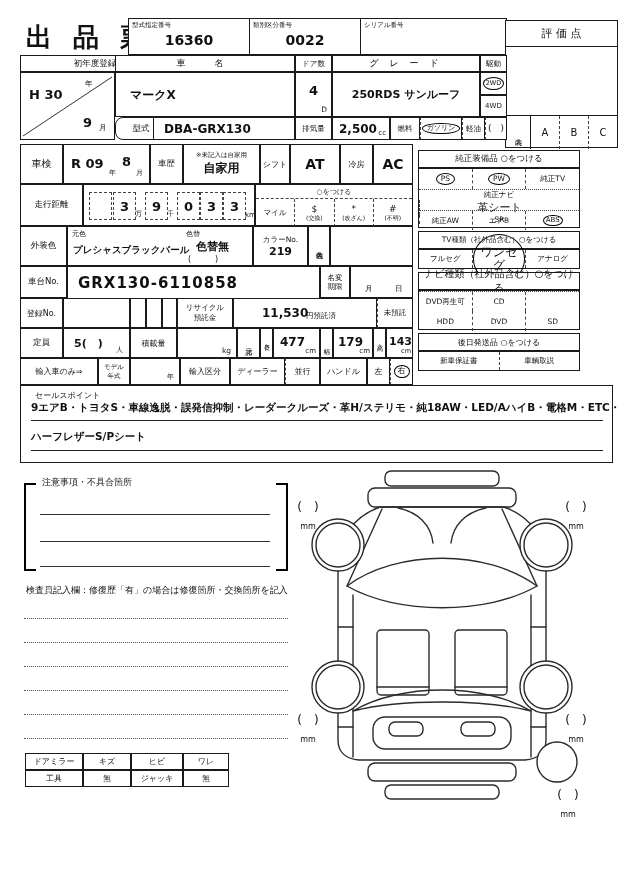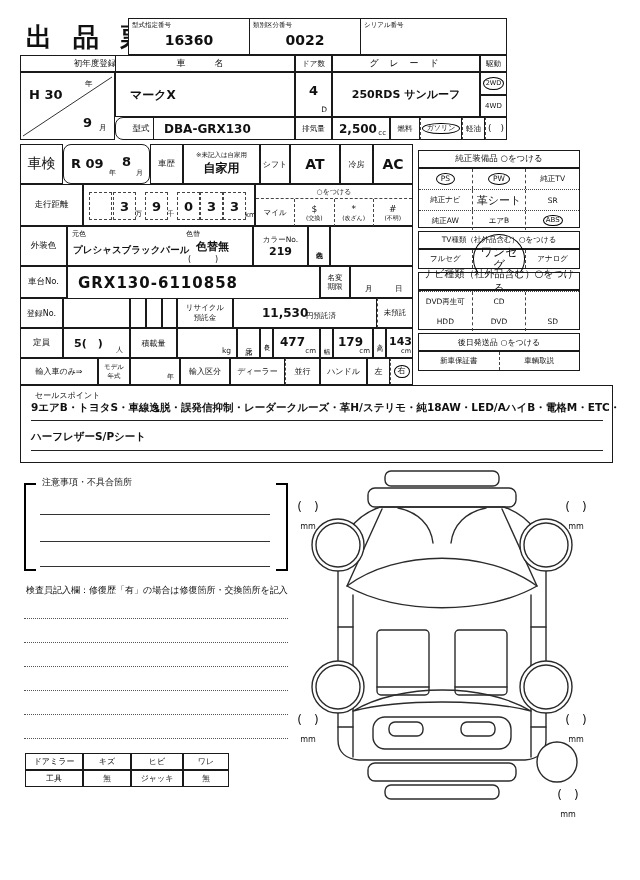--- a/index.html
+++ b/index.html
@@ -42,6 +42,16 @@
     <span class="nb lab" style="left:3px;top:2px;font-size:6.5px;">シリアル番号</span>
   </div>
 
+  <div class="bx" style="left:505px;top:20px;width:113px;height:128px;border-width:1.5px;">
+    <div class="fc" style="height:25px;border-bottom:1px solid #1a1a1a;font-size:11px;">評 価 点</div>
+    <div style="height:68px;border-bottom:1px solid #1a1a1a;"></div>
+    <div class="row" style="height:33px;">
+      <div class="cell vt lab" style="flex:0 0 24px;border-right:1px solid #1a1a1a;font-size:7px;">内装</div>
+      <div class="cell" style="font-size:10px;">A</div>
+      <div class="cell dashL" style="font-size:10px;">B</div>
+      <div class="cell dashL" style="font-size:10px;">C</div>
+    </div>
+  </div>
 
   <div class="bx fc" style="left:20px;top:55px;width:114px;height:17px;font-size:8.5px;padding-left:36px;">初年度登録</div>
   <div class="bx fc" style="left:115px;top:55px;width:180px;height:17px;font-size:9px;letter-spacing:10px;">車　名</div>

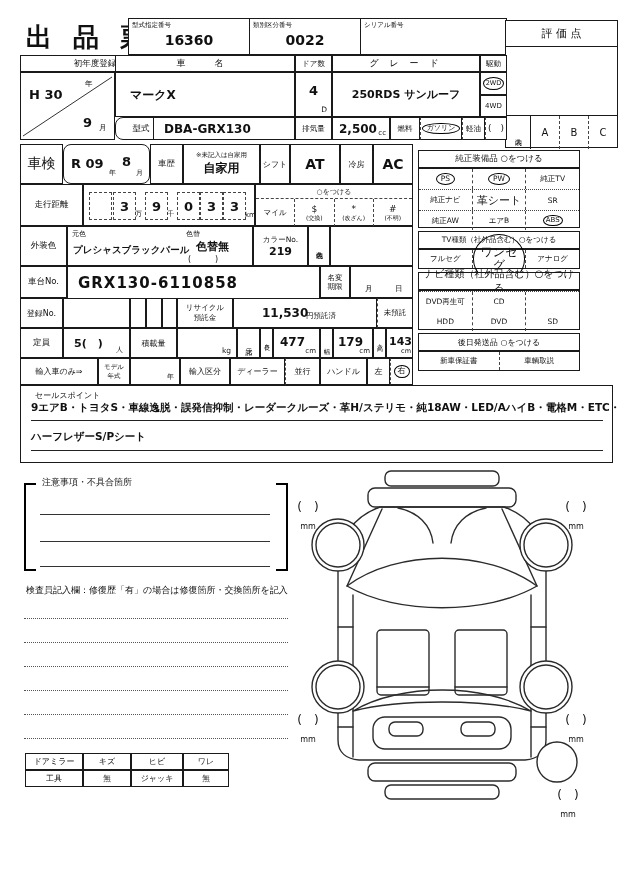--- a/index.html
+++ b/index.html
@@ -105,7 +105,7 @@
     <span class="nb" style="right:2px;top:5px;font-size:9px;">)</span>
   </div>
 
-  <div class="bx fc" style="left:20px;top:144px;width:43px;height:40px;font-size:14px;">車検</div>
+  <div class="bx fc" style="left:20px;top:144px;width:43px;height:40px;font-size:10px;">車検</div>
   <div class="bx" style="left:63px;top:144px;width:87px;height:40px;border-radius:8px;">
     <span class="nb b" style="left:7px;top:11px;font-size:13px;">R 09</span>
     <span class="nb lab" style="left:45px;top:23px;font-size:7px;">年</span>

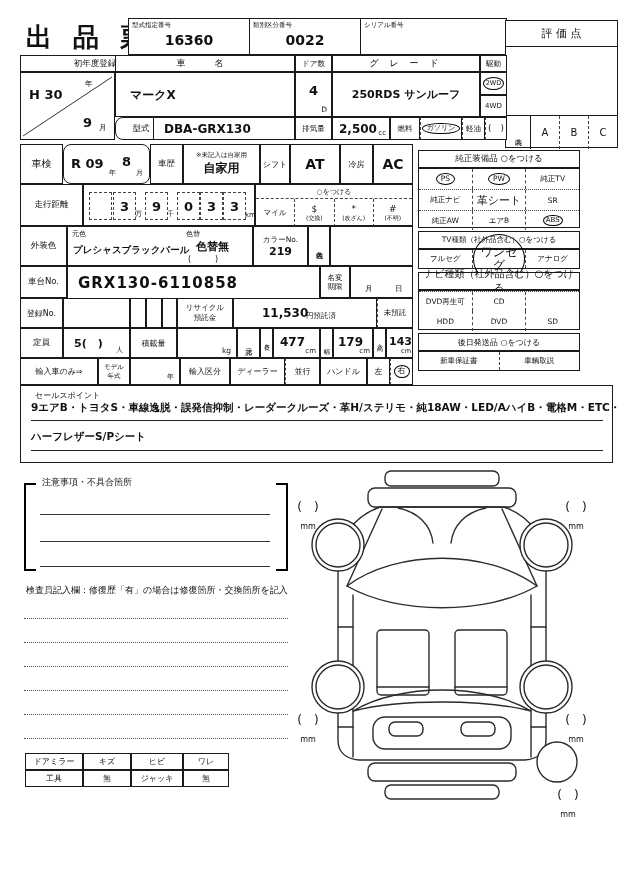--- a/index.html
+++ b/index.html
@@ -106,7 +106,7 @@
   </div>
 
   <div class="bx fc" style="left:20px;top:144px;width:43px;height:40px;font-size:10px;">車検</div>
-  <div class="bx" style="left:63px;top:144px;width:87px;height:40px;border-radius:8px;">
+  <div class="bx" style="left:63px;top:144px;width:87px;height:40px;">
     <span class="nb b" style="left:7px;top:11px;font-size:13px;">R 09</span>
     <span class="nb lab" style="left:45px;top:23px;font-size:7px;">年</span>
     <span class="nb b" style="left:58px;top:9px;font-size:13px;">8</span>

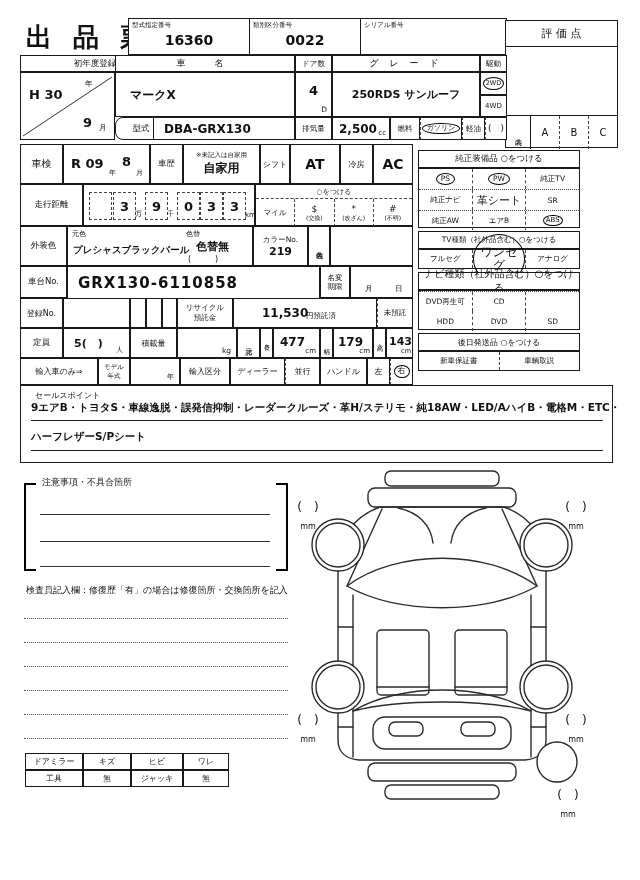--- a/index.html
+++ b/index.html
@@ -253,7 +253,7 @@
         </div>
       <div class="cell dashL" style="font-size:7.5px;">純正TV</div>
     </div>
-    <div class="row dotT" style="height:20px;">
+    <div class="row dotT" style="height:20px;flex-direction:column;">
       <div class="cell" style="font-size:7.5px;">純正ナビ</div>
       <div class="cell dashL" style="font-size:11px;">革シート</div>
       <div class="cell dashL" style="font-size:7.5px;">SR</div>

